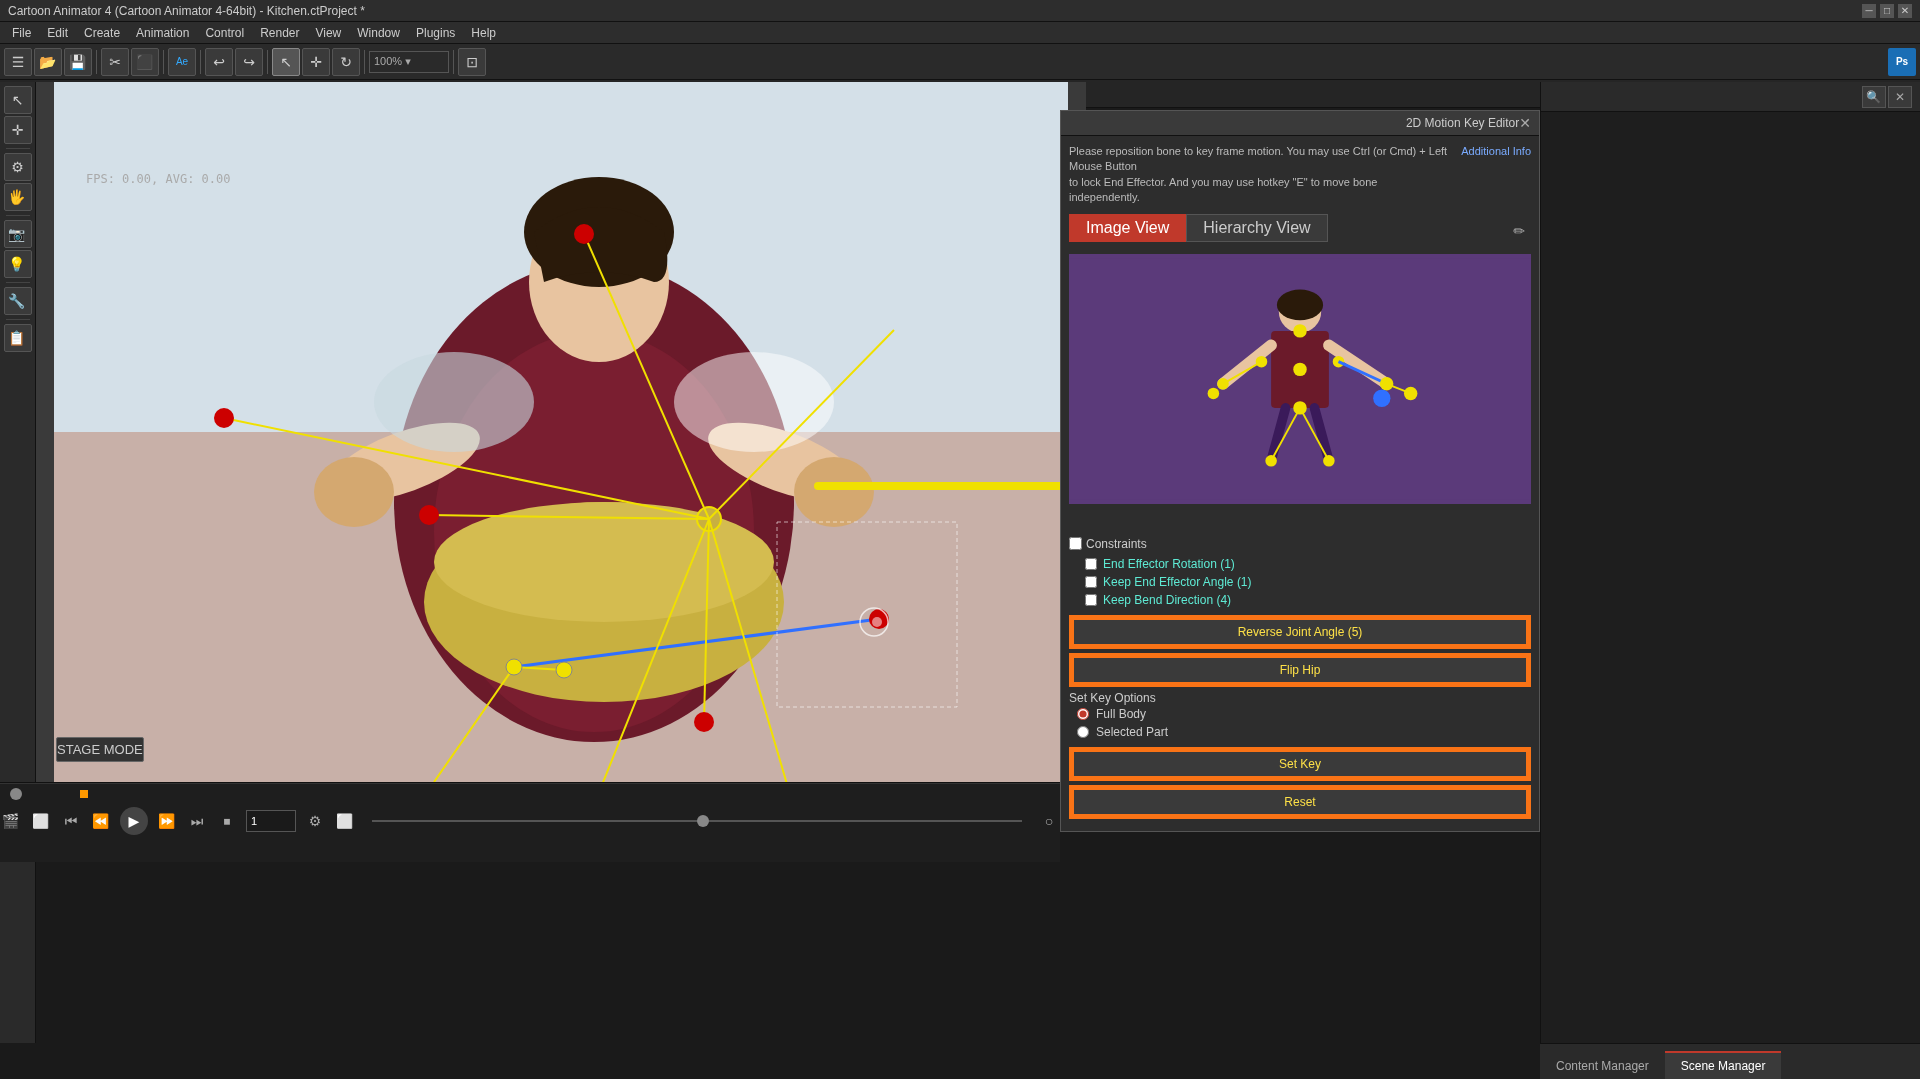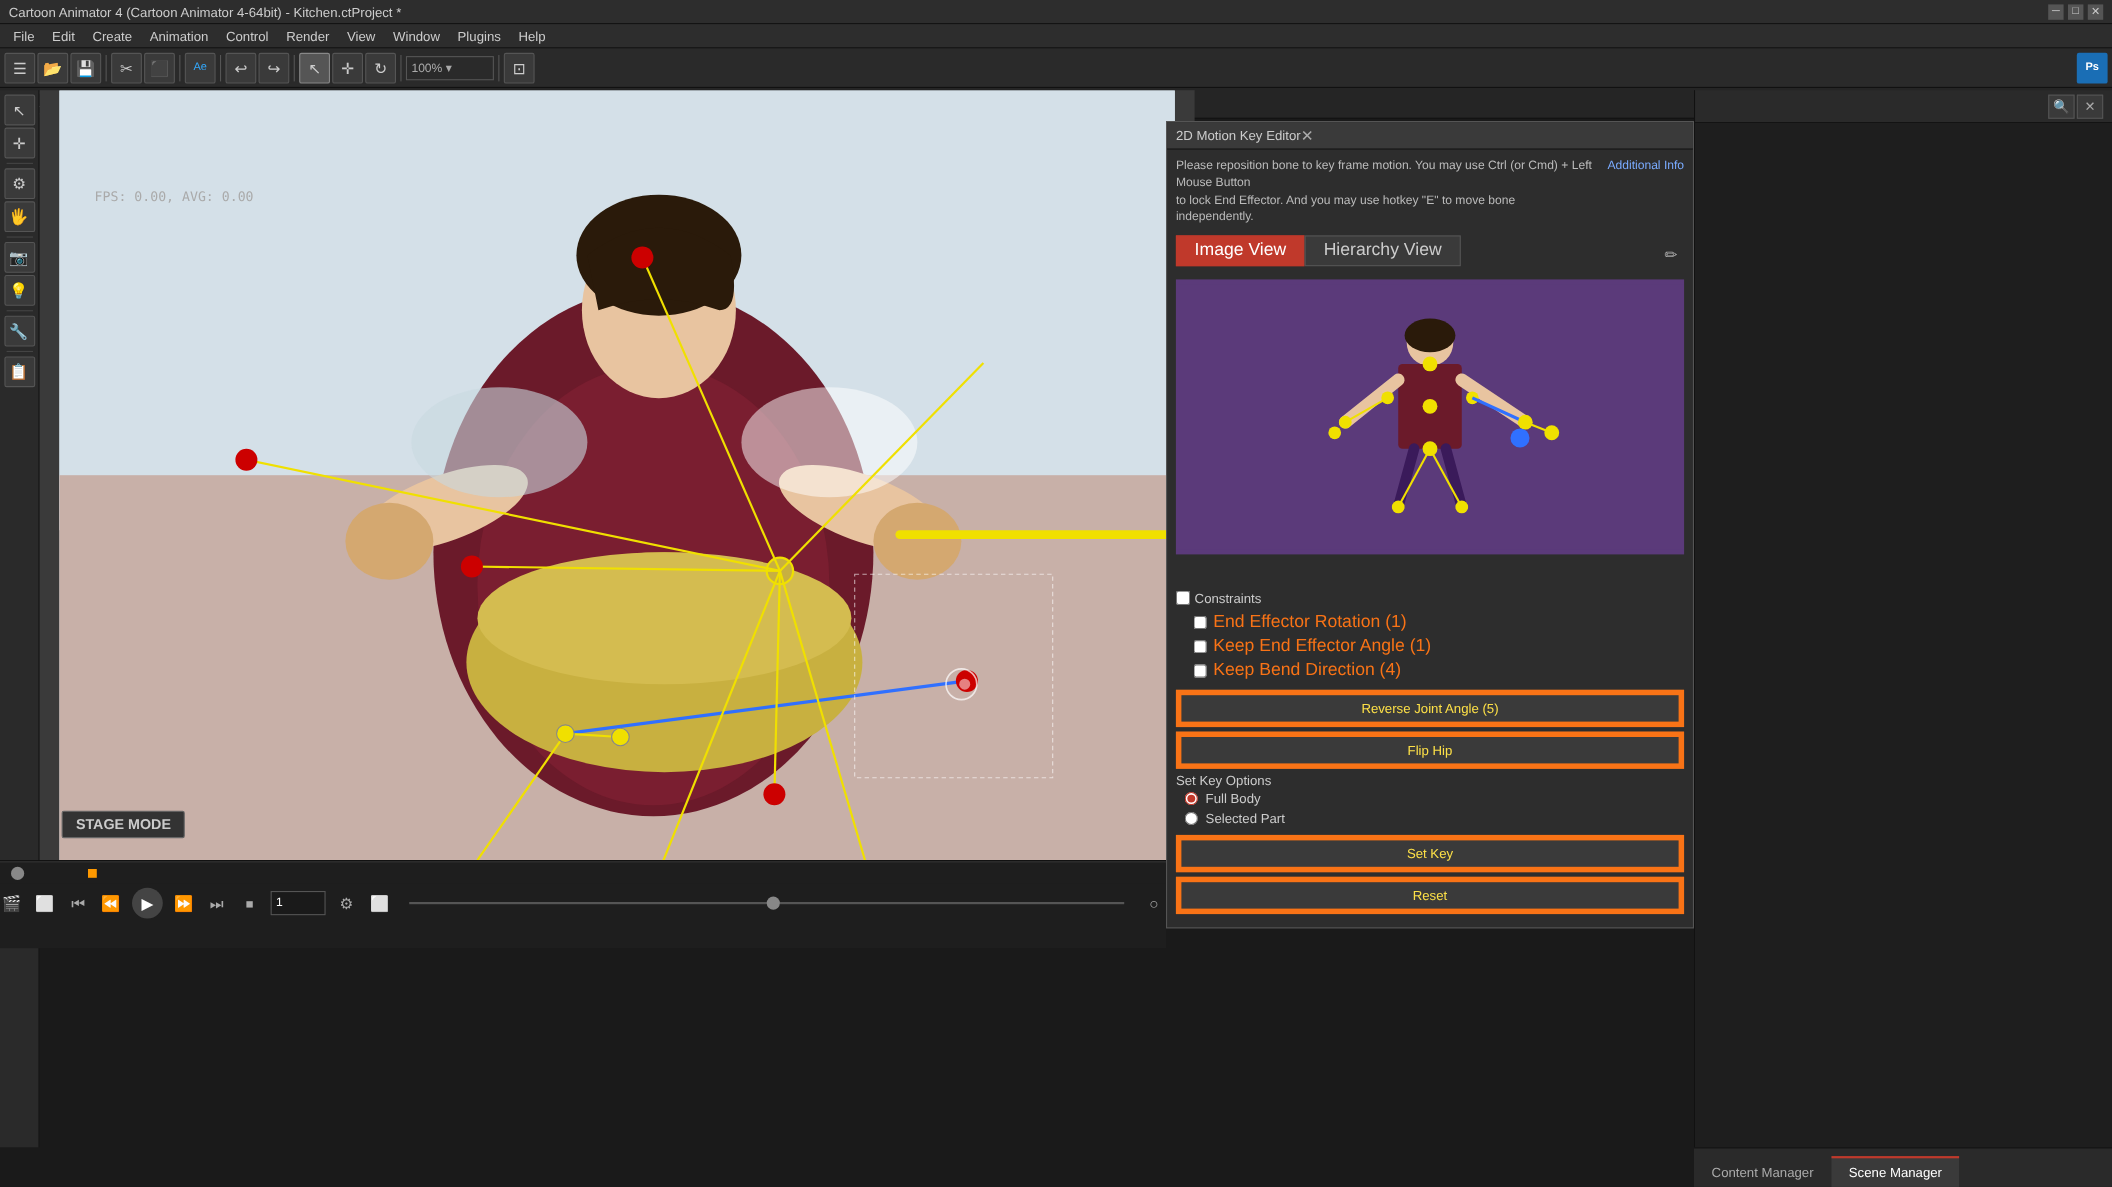--- a/index.html
+++ b/index.html
@@ -47,7 +47,7 @@
 
     
     #motion-editor { position: absolute; right: 380px; top: 110px; width: 480px; background: #2d2d2d; border: 1px solid #555; z-index: 10; }
-    #motion-editor-header { background: #3a3a3a; padding: 4px 8px; display: flex; align-items: center; justify-content: flex-start; border-bottom: 1px solid #111; }
+    #motion-editor-header { background: #3a3a3a; padding: 4px 8px; display: flex; align-items: center; justify-content: flex-end; border-bottom: 1px solid #111; }
     #motion-editor-header .close-btn { color: #aaa; cursor: pointer; background: none; border: none; font-size: 14px; }
     #motion-editor-body { padding: 8px; }
     #motion-editor-info { font-size: 11px; color: #bbb; line-height: 1.4; margin-bottom: 8px; display: flex; justify-content: space-between; align-items: flex-start; }

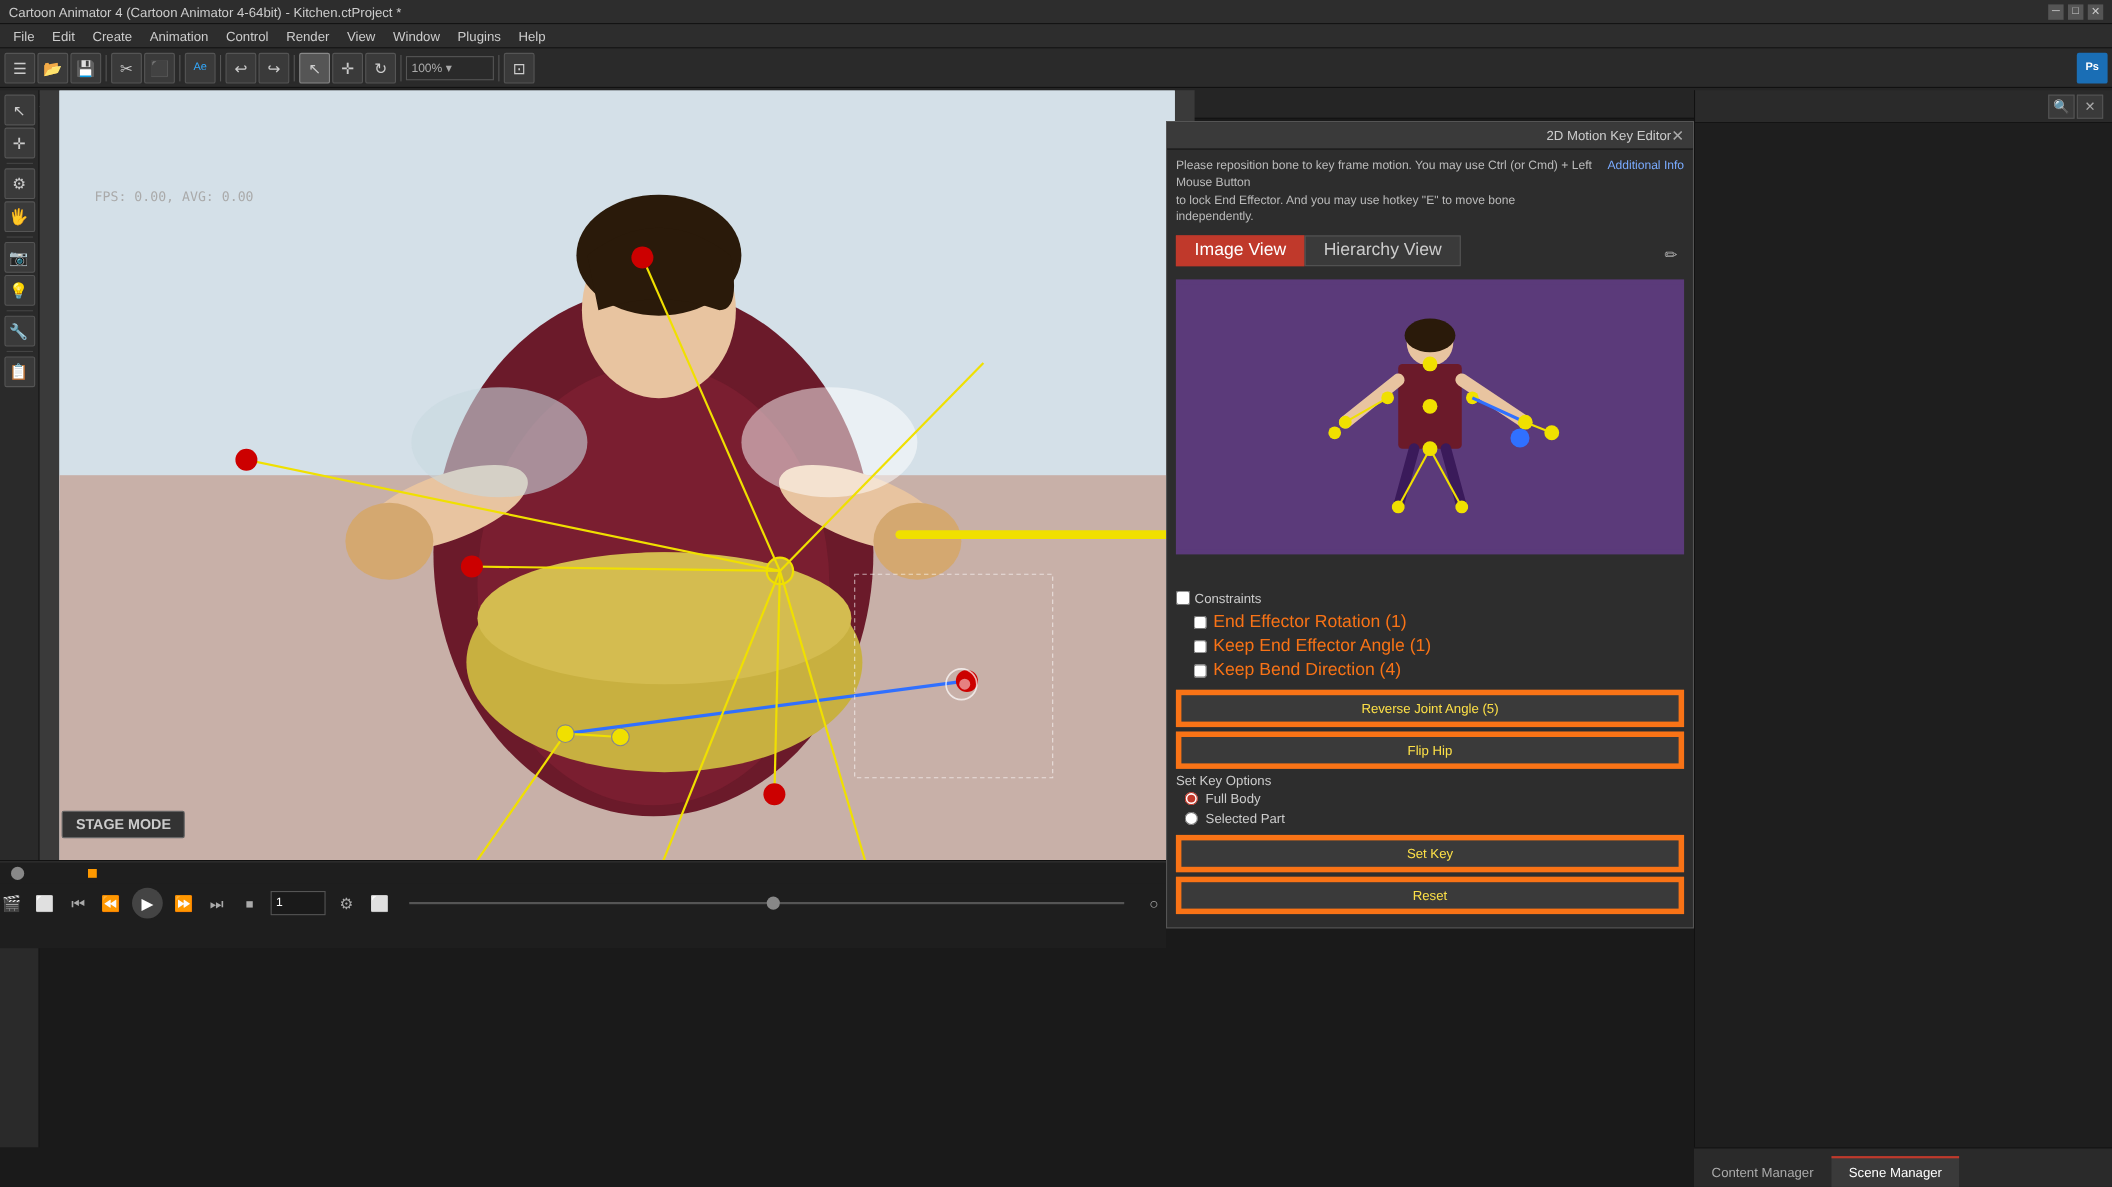--- a/index.html
+++ b/index.html
@@ -68,7 +68,7 @@
     .constraint-header { display: flex; align-items: center; gap: 4px; margin-bottom: 4px; }
     .constraint-header label { color: #ccc; font-size: 12px; }
     .constraint-item { display: flex; align-items: center; gap: 6px; padding: 2px 16px; }
-    .constraint-item label { color: #f97316; font-size: 16px; text-align: center; }
+    .constraint-item label { color: #5eead4; font-size: 12px; text-align: center; }
     .constraint-item input[type=checkbox] { width: 12px; height: 12px; }
 
     

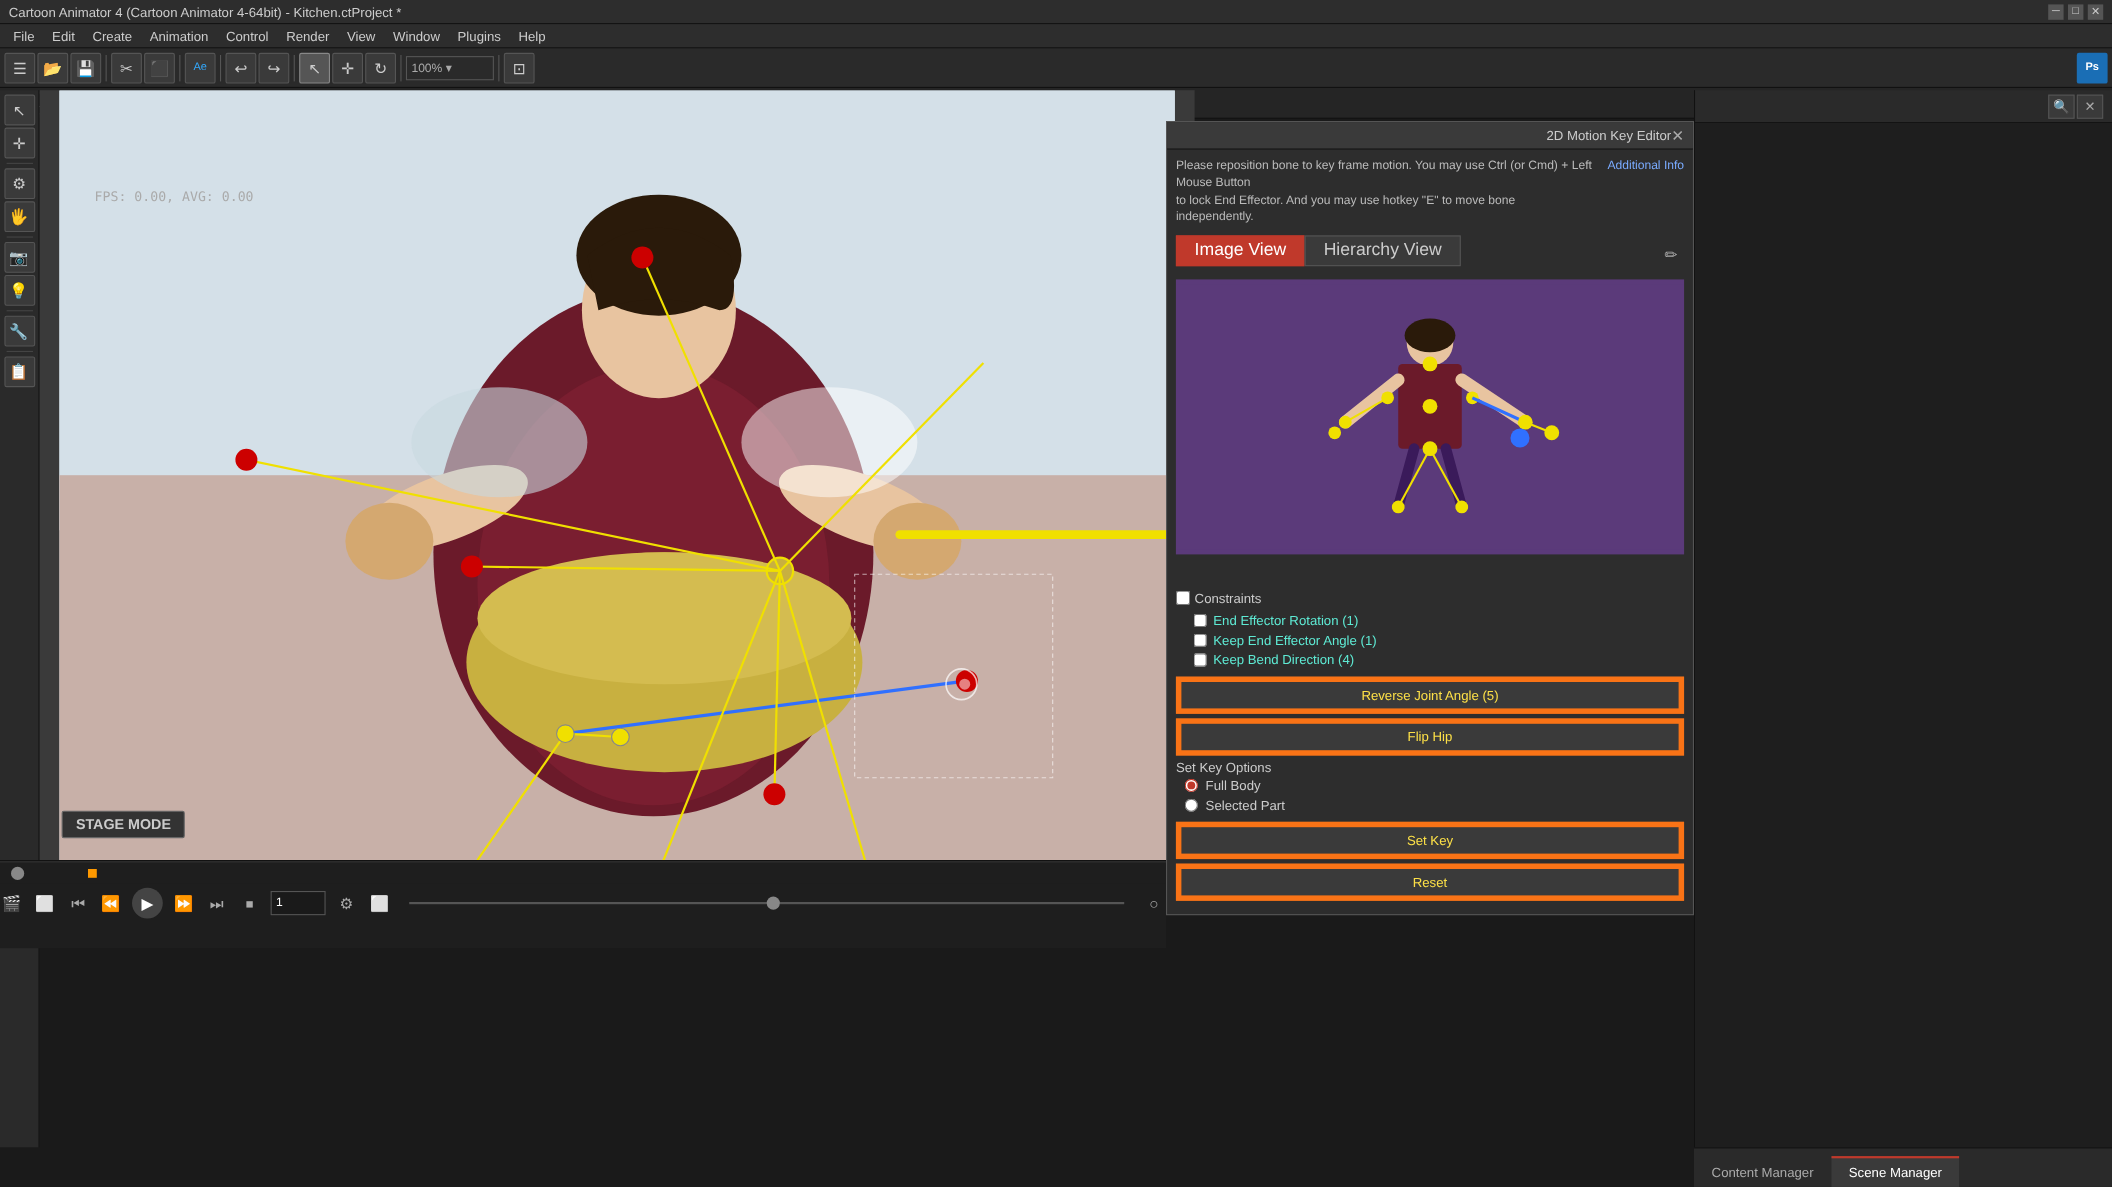--- a/index.html
+++ b/index.html
@@ -34,7 +34,7 @@
 
     
     #canvas-area { position: absolute; left: 36px; top: 82px; width: 1050px; height: 700px; background: #3a3a3a; overflow: hidden; }
-    #stage-mode-badge { position: absolute; left: 20px; bottom: 20px; background: #333; border: 1px solid #666; color: #ccc; padding: 4px 12px; font-size: 13px; font-weight: bold; border-radius: 2px; }
+    #stage-mode-badge { position: absolute; left: 20px; bottom: 20px; background: #333; border: 1px solid #666; color: #ccc; padding: 4px 0; font-size: 13px; font-weight: normal; border-radius: 2px; }
 
     
     #main-svg { width: 100%; height: 100%; }

